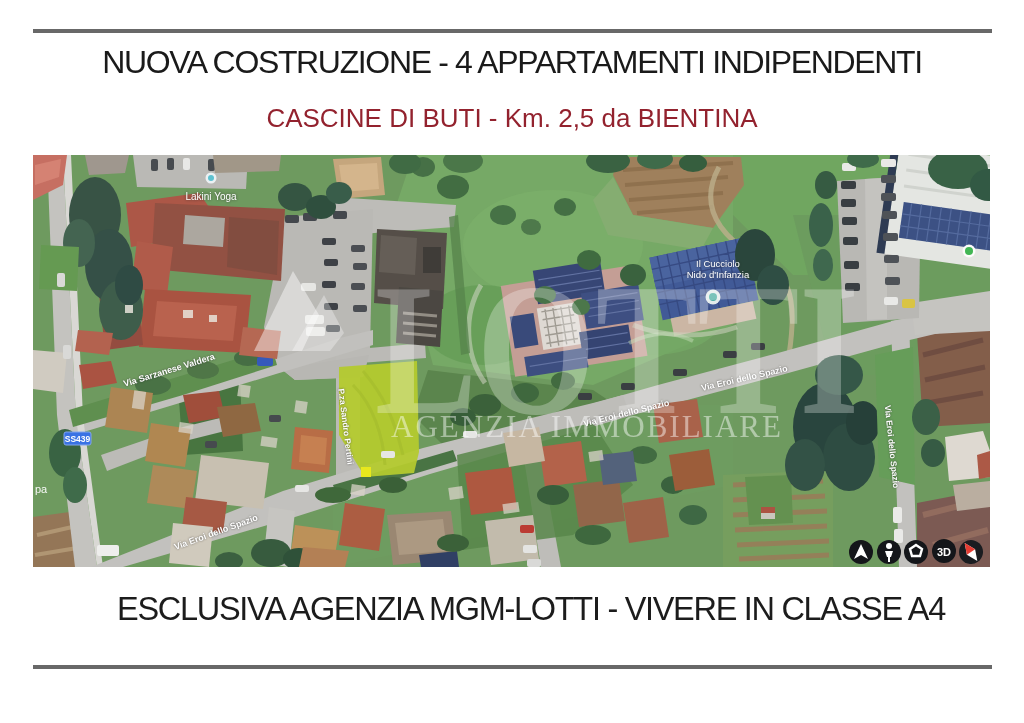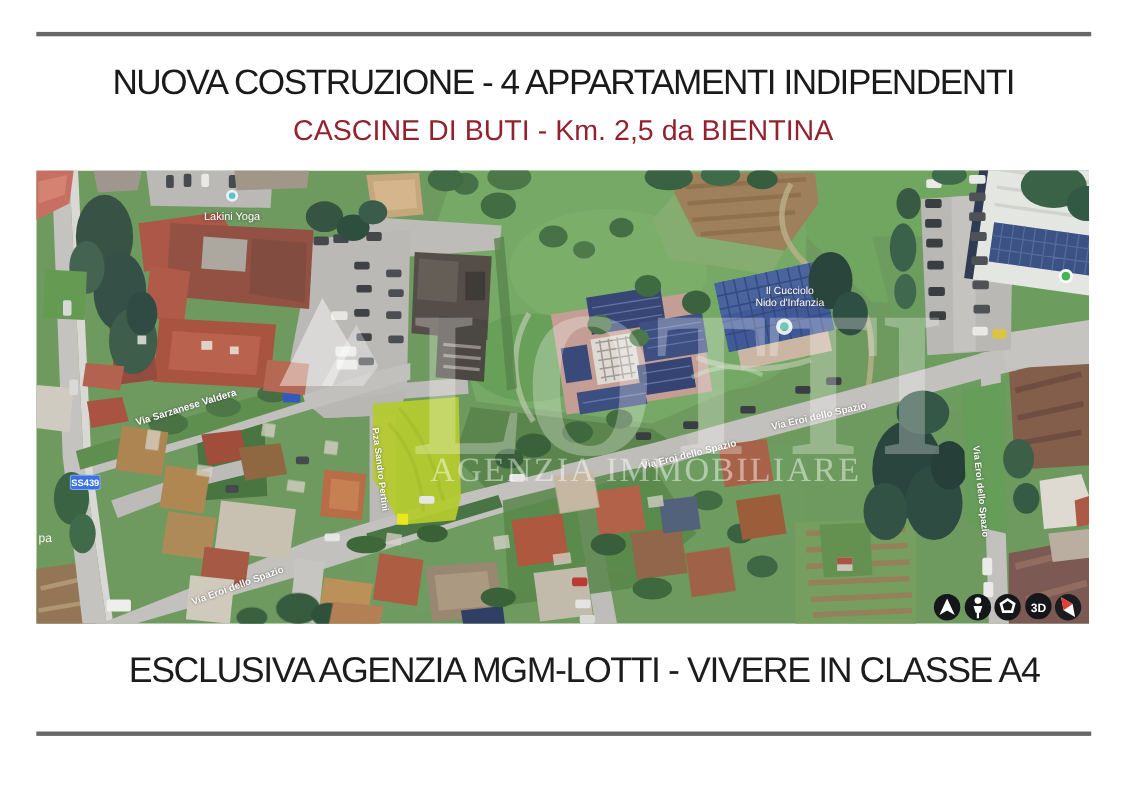--- a/index.html
+++ b/index.html
@@ -5,7 +5,7 @@
 html,body{margin:0;padding:0;width:1024px;height:723px;background:#ffffff;overflow:hidden;}
 body{font-family:"Liberation Sans", sans-serif;position:relative;}
 .rule{position:absolute;left:33px;width:959px;height:3.5px;background:#686868;}
-#title{position:absolute;left:0;top:56px;width:1024px;text-align:center;font-size:32px;color:#1a1a1a;letter-spacing:-1.35px;white-space:nowrap;}
+#title{position:absolute;left:0;top:44px;width:1024px;text-align:center;font-size:32px;color:#1a1a1a;letter-spacing:-1.35px;white-space:nowrap;}
 #subtitle{position:absolute;left:0;top:103px;width:1024px;text-align:center;font-size:26px;color:#93222e;white-space:nowrap;}
 #bottomtext{position:absolute;left:19px;top:591px;width:1024px;text-align:center;font-size:32.5px;color:#1c1c1c;letter-spacing:-1.3px;white-space:nowrap;}
 #map{position:absolute;left:33px;top:155px;width:957px;height:412px;}

